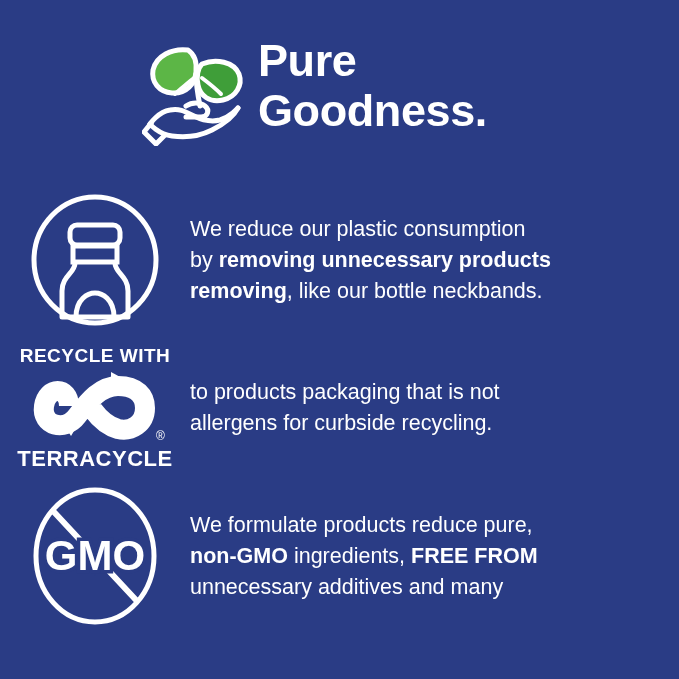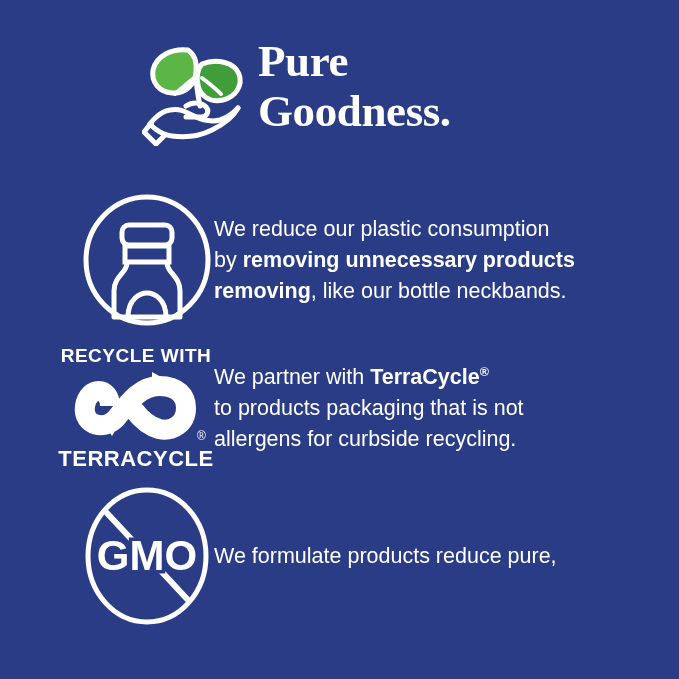--- a/index.html
+++ b/index.html
@@ -42,7 +42,7 @@
     letter-spacing: -0.4px;
     padding-top: 8px;
   }
-  .brand-title .line { display: block; white-space: nowrap; font-family: Liberation Serif, serif; }
+  .brand-title .line { display: block; white-space: nowrap; }
 
   
   .rows {

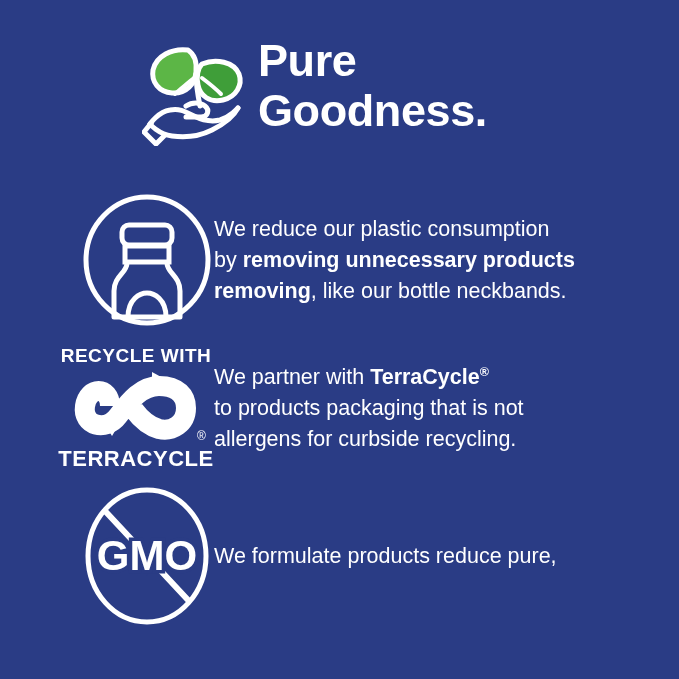--- a/index.html
+++ b/index.html
@@ -62,8 +62,7 @@
     height: 148px;
     display: flex;
     align-items: center;
-    justify-content: flex-end;
-    margin-left: 24px;
+    justify-content: center;
   }
   .row-icon svg { display: block; }
 

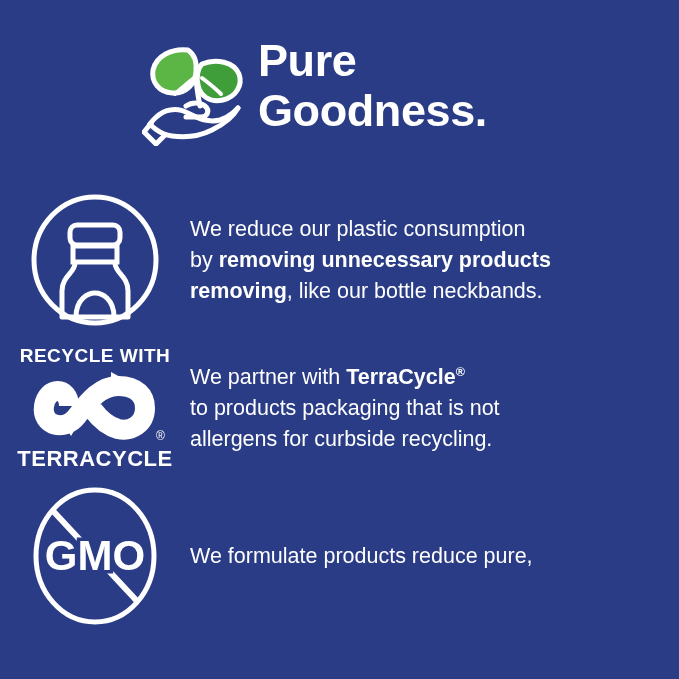--- a/index.html
+++ b/index.html
@@ -152,7 +152,6 @@
       </svg>
     </div>
     <div class="row-text">
-      <span class="line">We partner with <b>TerraCycle<sup>®</sup></b></span>
       <span class="line">to products packaging that is not</span>
       <span class="line">allergens for curbside recycling.</span>
     </div>

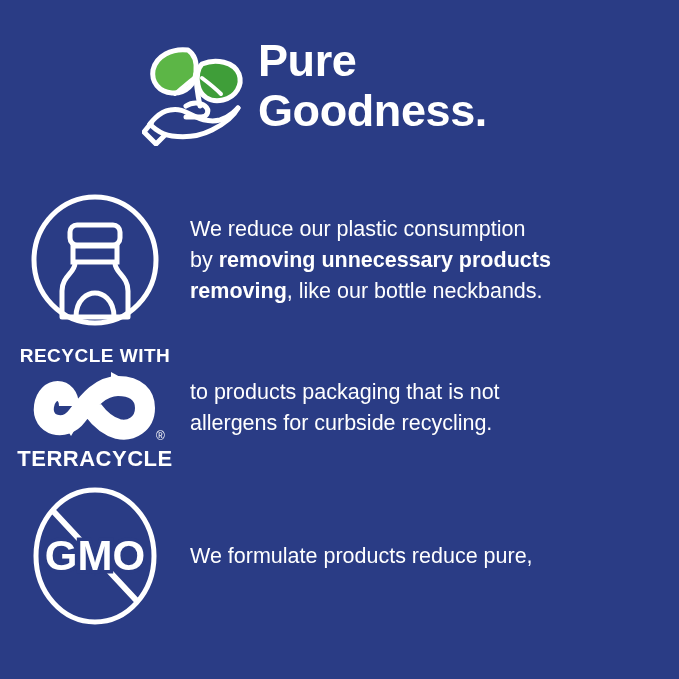--- a/index.html
+++ b/index.html
@@ -167,6 +167,7 @@
     </div>
     <div class="row-text">
       <span class="line">We formulate products reduce pure,</span>
+      <span class="line"><b>non-GMO</b> ingredients, <b>FREE FROM</b></span>
     </div>
   </div>
 

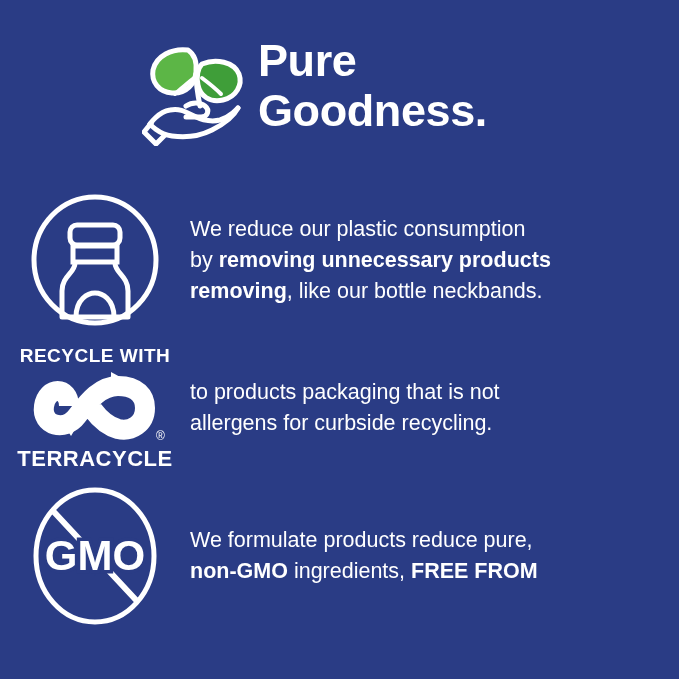--- a/index.html
+++ b/index.html
@@ -168,6 +168,7 @@
     <div class="row-text">
       <span class="line">We formulate products reduce pure,</span>
       <span class="line"><b>non-GMO</b> ingredients, <b>FREE FROM</b></span>
+      <span class="line">unnecessary additives and many</span>
     </div>
   </div>
 

